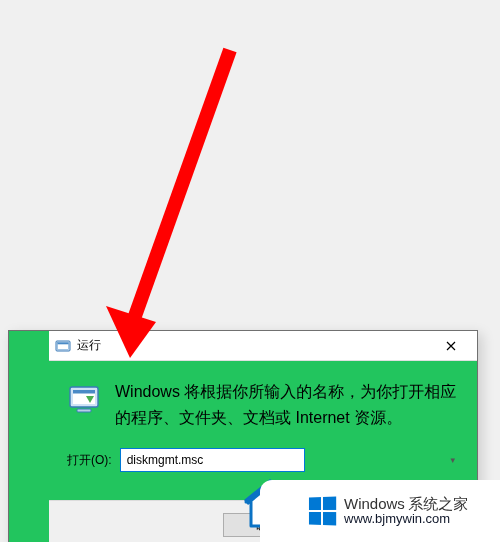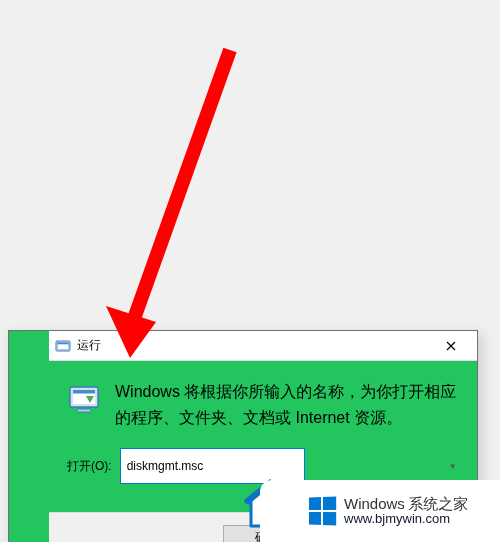--- a/index.html
+++ b/index.html
@@ -95,7 +95,7 @@
     }
     .command-input {
       flex: 1;
-      height: 36px;
+      height: 24px;
       border: 1px solid #0078d7;
       padding: 2px 22px 2px 6px;
       font-size: 12px;

